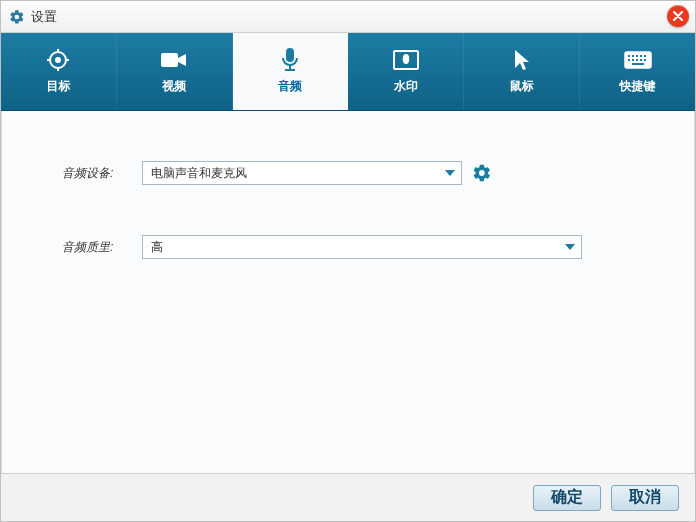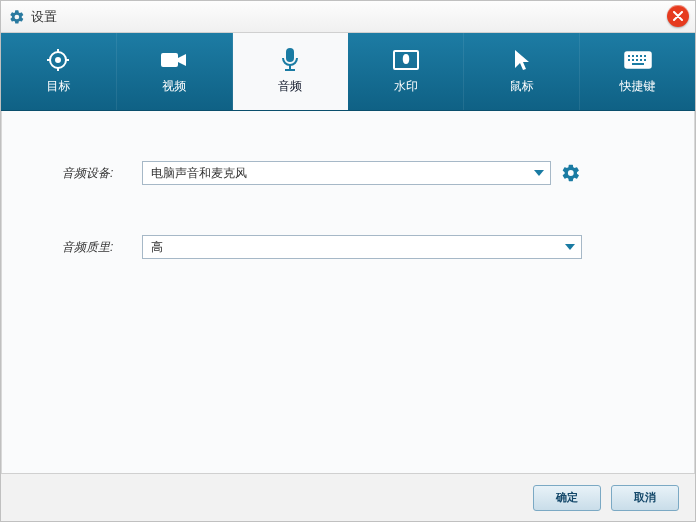--- a/index.html
+++ b/index.html
@@ -33,7 +33,7 @@
     .tab:last-child { border-right: none; }
     .tab.active { background: #f8f9fa; color: #0f172a; }
     .tab .icon { width: 28px; height: 24px; display: flex; align-items: center; justify-content: center; }
-    .tab .label { font-size: 12px; font-weight: normal; }
+    .tab .label { font-size: 12px; font-weight: bold; }
     .content {
       flex: 1; background: #fafbfc; padding: 50px 40px 20px 60px;
       border-left: 1px solid #d8d8d8; border-right: 1px solid #d8d8d8;

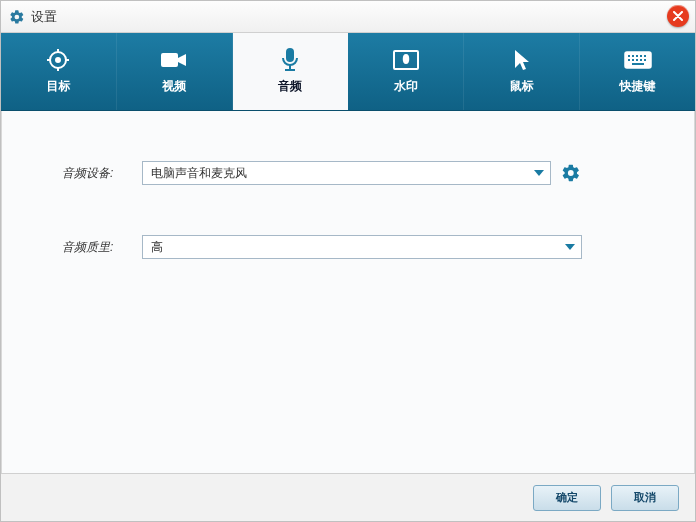--- a/index.html
+++ b/index.html
@@ -31,7 +31,7 @@
       border-right: 1px solid rgba(255,255,255,0.08);
     }
     .tab:last-child { border-right: none; }
-    .tab.active { background: #f8f9fa; color: #0f172a; }
+    .tab.active { background: #f8f9fa; color: #0369a1; }
     .tab .icon { width: 28px; height: 24px; display: flex; align-items: center; justify-content: center; }
     .tab .label { font-size: 12px; font-weight: bold; }
     .content {

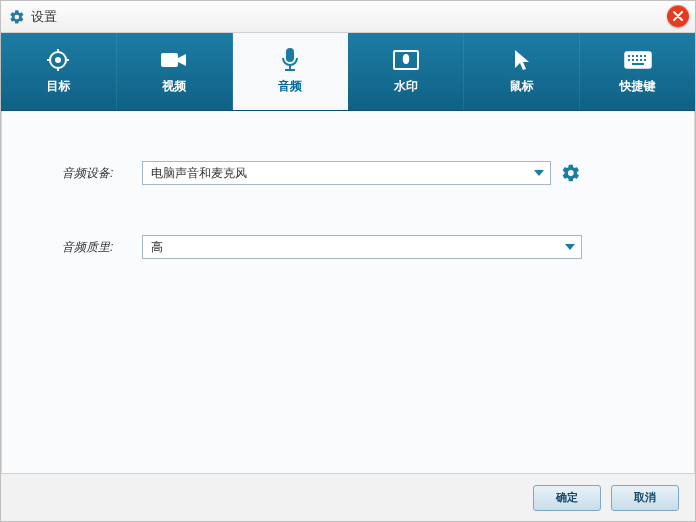--- a/index.html
+++ b/index.html
@@ -51,7 +51,7 @@
       width: 0; height: 0; border-left: 5px solid transparent;
       border-right: 5px solid transparent; border-top: 6px solid #1a7ba3;
     }
-    .select.w1 { width: 409px; }
+    .select.w1 { width: 320px; }
     .select.w2 { width: 440px; }
     .gear-btn {
       margin-left: 10px; color: #1a7ba3; cursor: pointer; display: flex;

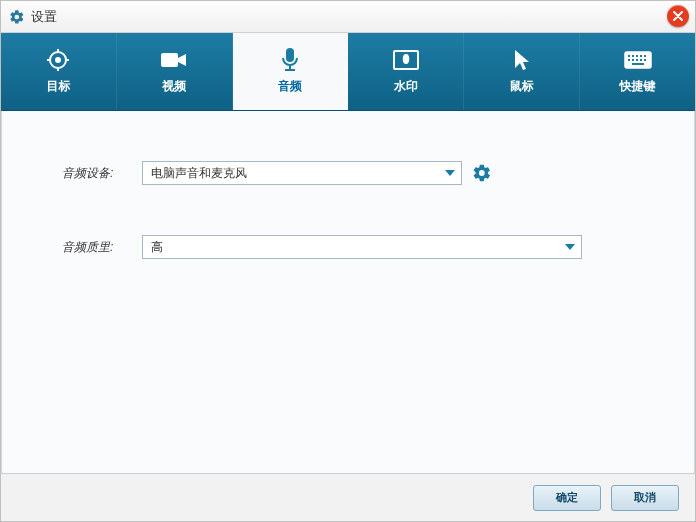--- a/index.html
+++ b/index.html
@@ -65,7 +65,7 @@
       min-width: 68px; height: 26px; border: 1px solid #7ba9c4;
       background: linear-gradient(#e8f2f8, #c9dde9); border-radius: 3px;
       display: flex; align-items: center; justify-content: center;
-      color: #14486a; font-size: 11px; cursor: pointer; font-weight: bold;
+      color: #14486a; font-size: 16px; cursor: pointer; font-weight: bold;
       padding: 0 12px;
     }
   </style>

